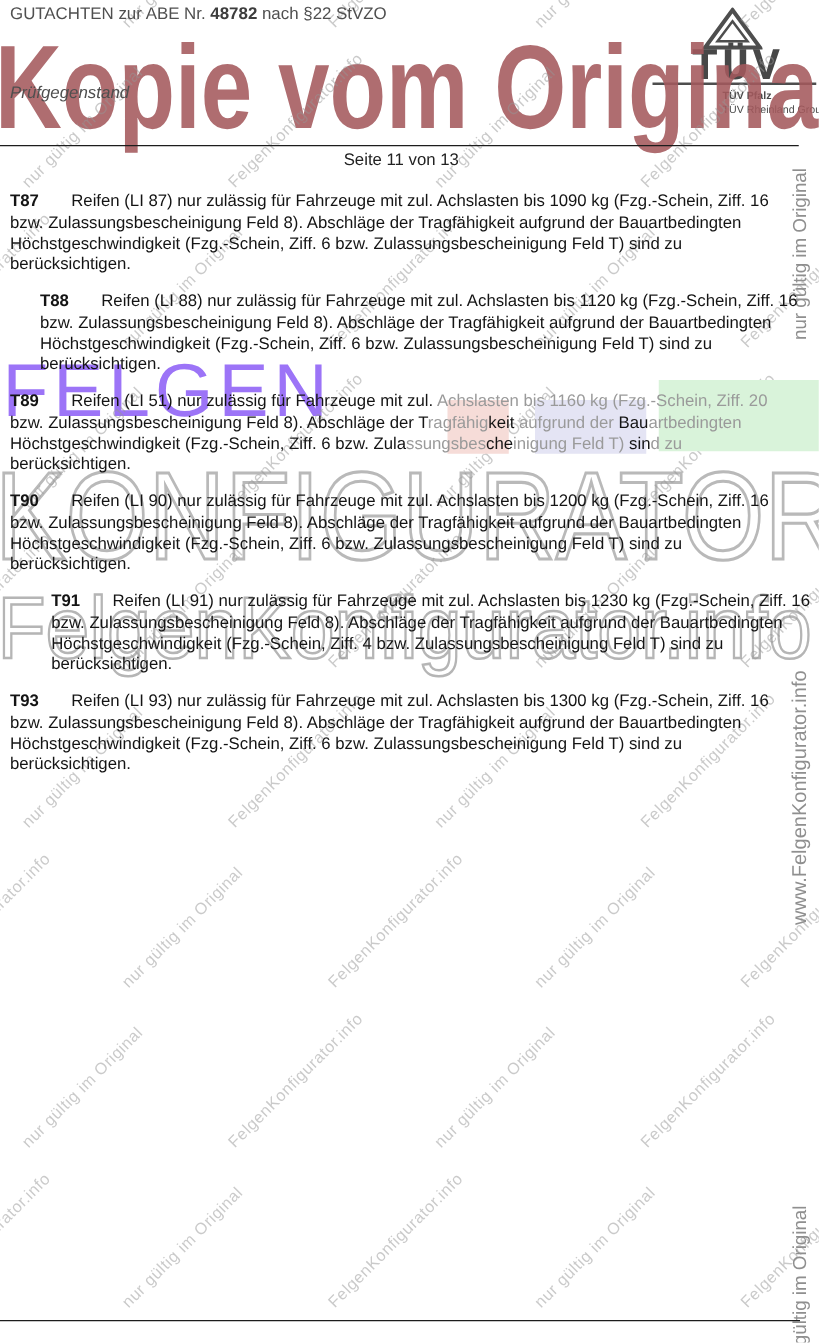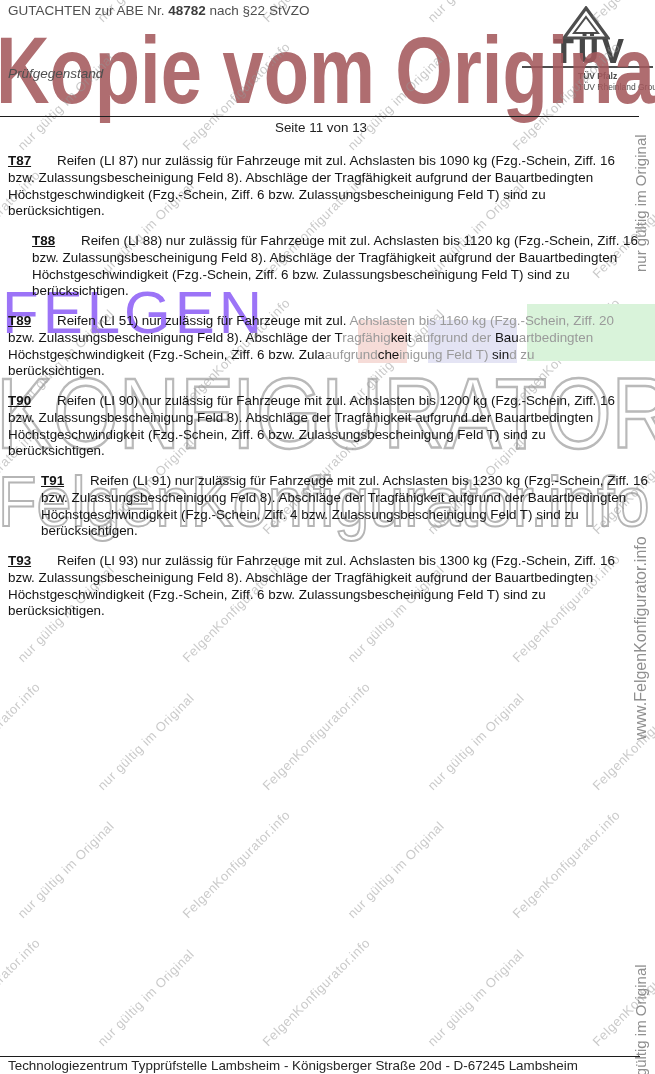--- a/index.html
+++ b/index.html
@@ -47,7 +47,7 @@
 
   
   .para{position:absolute;left:8px;width:647px;font-size:13.4px;line-height:16.6px;color:#141414;z-index:0;}
-  .tlabel{position:absolute;left:0;top:0;font-weight:700;text-decoration:underline;}
+  .tlabel{position:absolute;left:0;top:0;font-weight:700;}
   .ptext{display:block;text-indent:49px;white-space:pre;}
   .dim{color:#9a9a9a;}
   .hl{position:absolute;z-index:-1;}

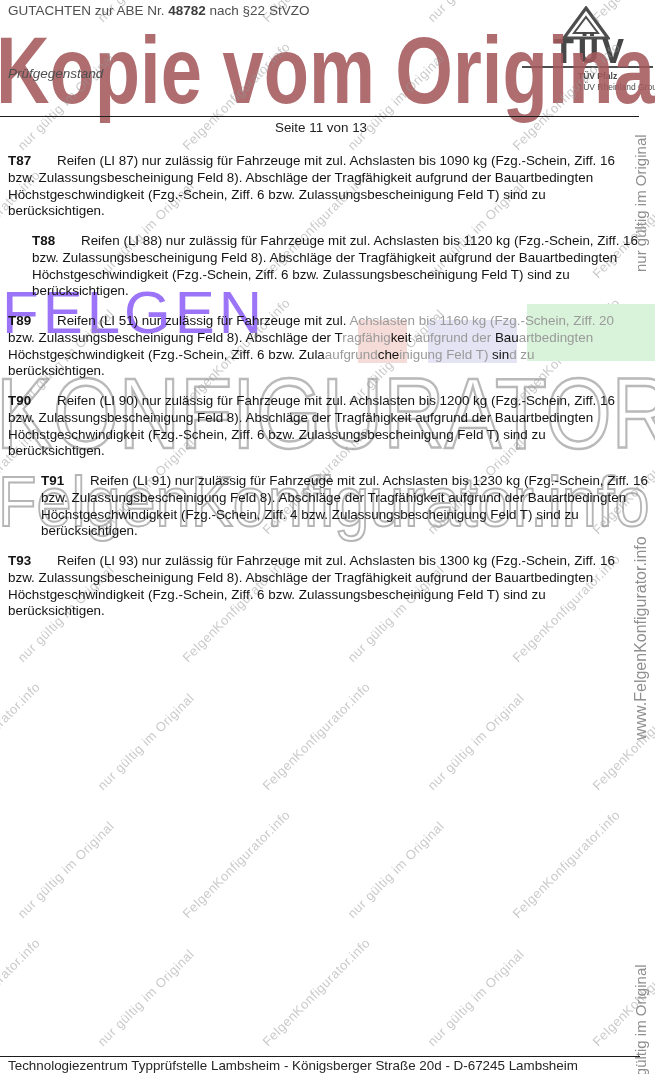--- a/index.html
+++ b/index.html
@@ -167,7 +167,7 @@
     <span class="tlabel">T89</span>
     <span class="ptext"><span>Reifen (LI 51) nur zulässig für Fahrzeuge mit zul. </span><span class="dim">Achslasten bis 1160 kg (Fzg.-Schein, Ziff. 20</span><span>
 bzw. Zulassungsbescheinigung Feld 8). Abschläge der T</span><span class="dim">ragfähig</span><span>keit </span><span class="dim">aufgrund der </span><span>Bau</span><span class="dim">artbedingten</span><span>
-Höchstgeschwindigkeit (Fzg.-Schein, Ziff. 6 bzw. Zula</span><span class="dim">aufgrund</span><span>che</span><span class="dim">inigung Feld T) </span><span>sin</span><span class="dim">d zu</span><span>
+Höchstgeschwindigkeit (Fzg.-Schein, Ziff. 6 bzw. Zula</span><span class="dim">ssungsbes</span><span>che</span><span class="dim">inigung Feld T) </span><span>sin</span><span class="dim">d zu</span><span>
 berücksichtigen.</span></span>
   </p>
 

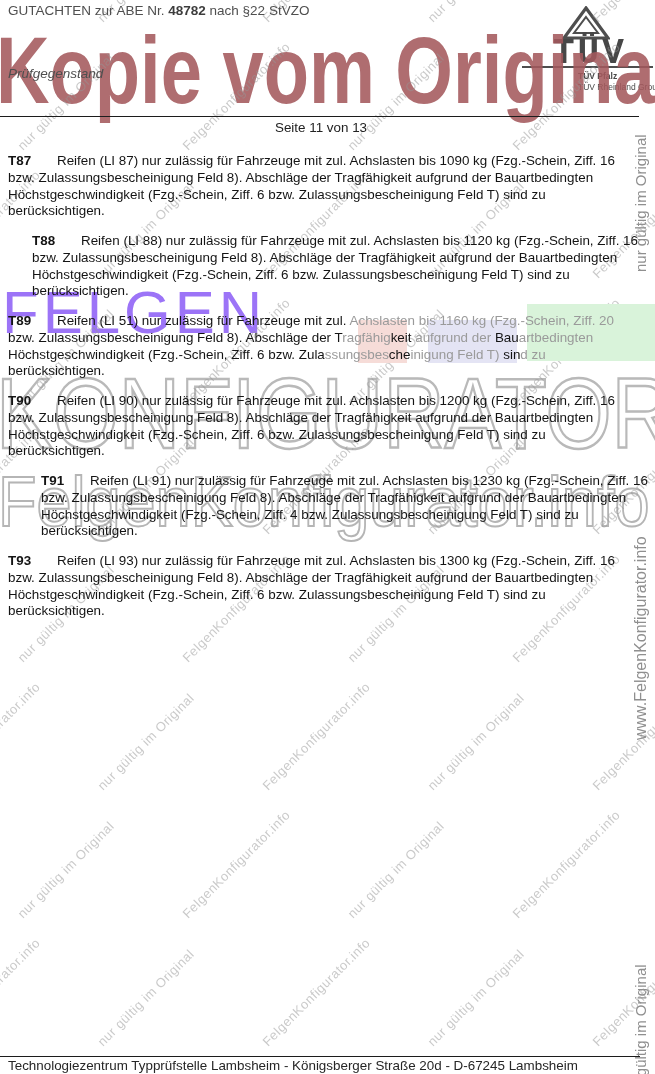--- a/index.html
+++ b/index.html
@@ -196,7 +196,6 @@
   </p>
 
   <div class="rule-bottom"></div>
-  <div class="footer">Technologiezentrum Typprüfstelle Lambsheim - Königsberger Straße 20d - D-67245 Lambsheim</div>
 </div>
 
 </body></html>

